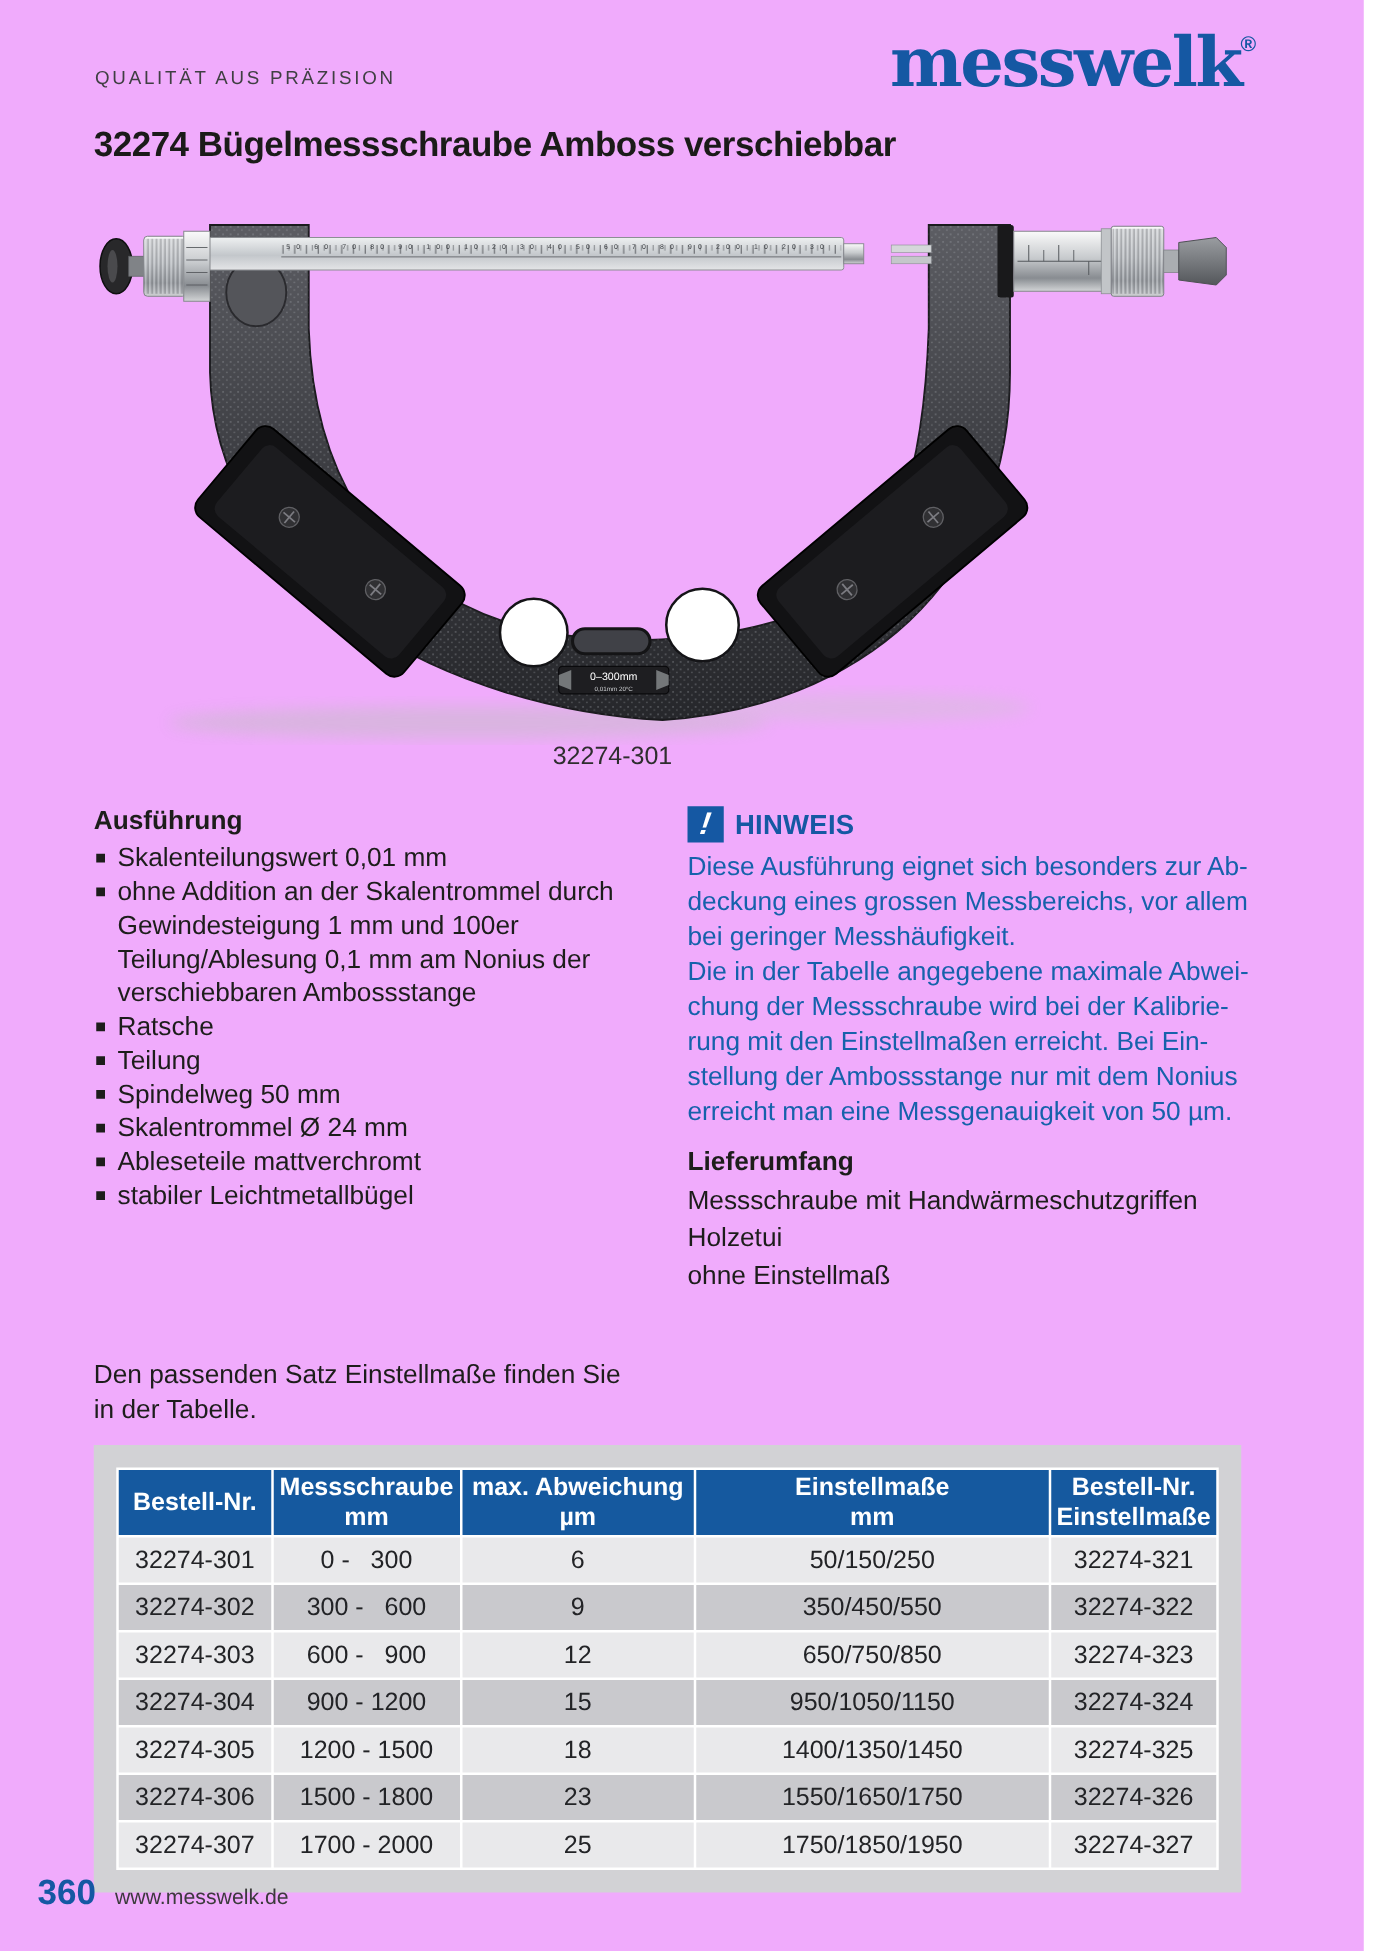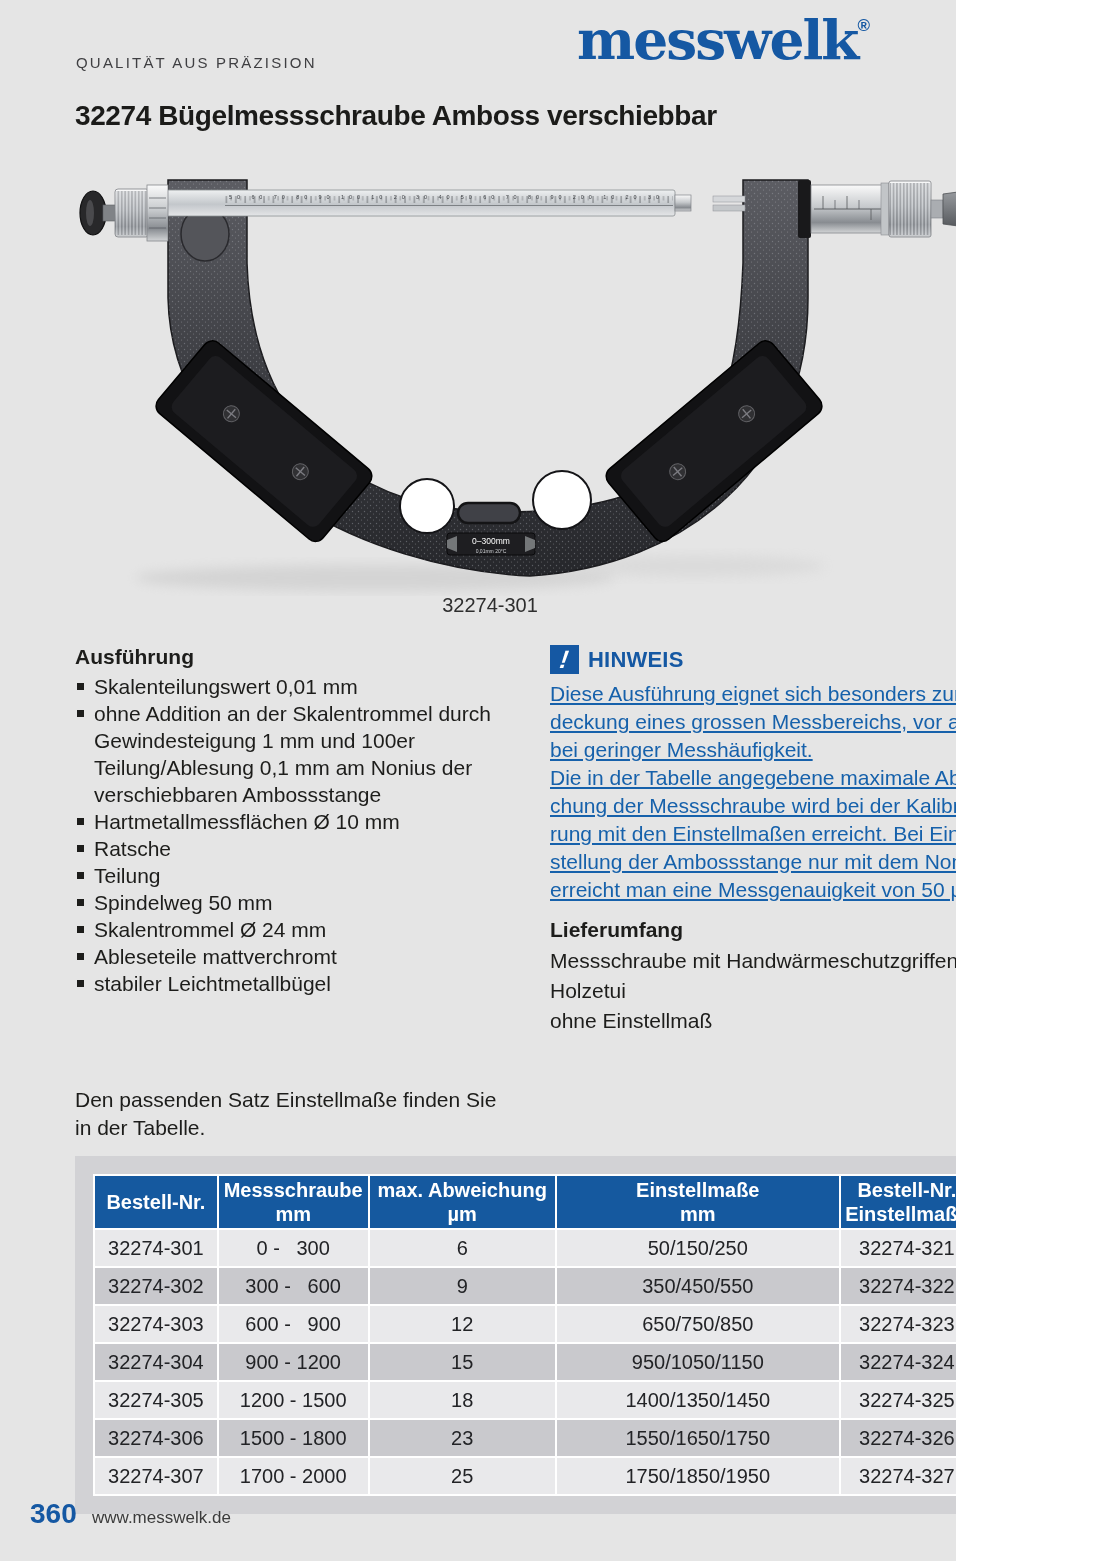--- a/index.html
+++ b/index.html
@@ -3,7 +3,7 @@
 <meta charset="utf-8">
 <style>
   html,body{margin:0;padding:0;background:#ffffff;}
-  #page{position:relative;width:956px;height:1561px;background:#e5e5e5;overflow:hidden;
+  #page{position:relative;width:1091px;height:1561px;background:#f0abfc;overflow:hidden;
         font-family:"Liberation Sans",sans-serif;color:#1d1d1b;}
 
   .tagline{position:absolute;left:76px;top:54px;font-size:15px;letter-spacing:2.2px;color:#3f3f42;}

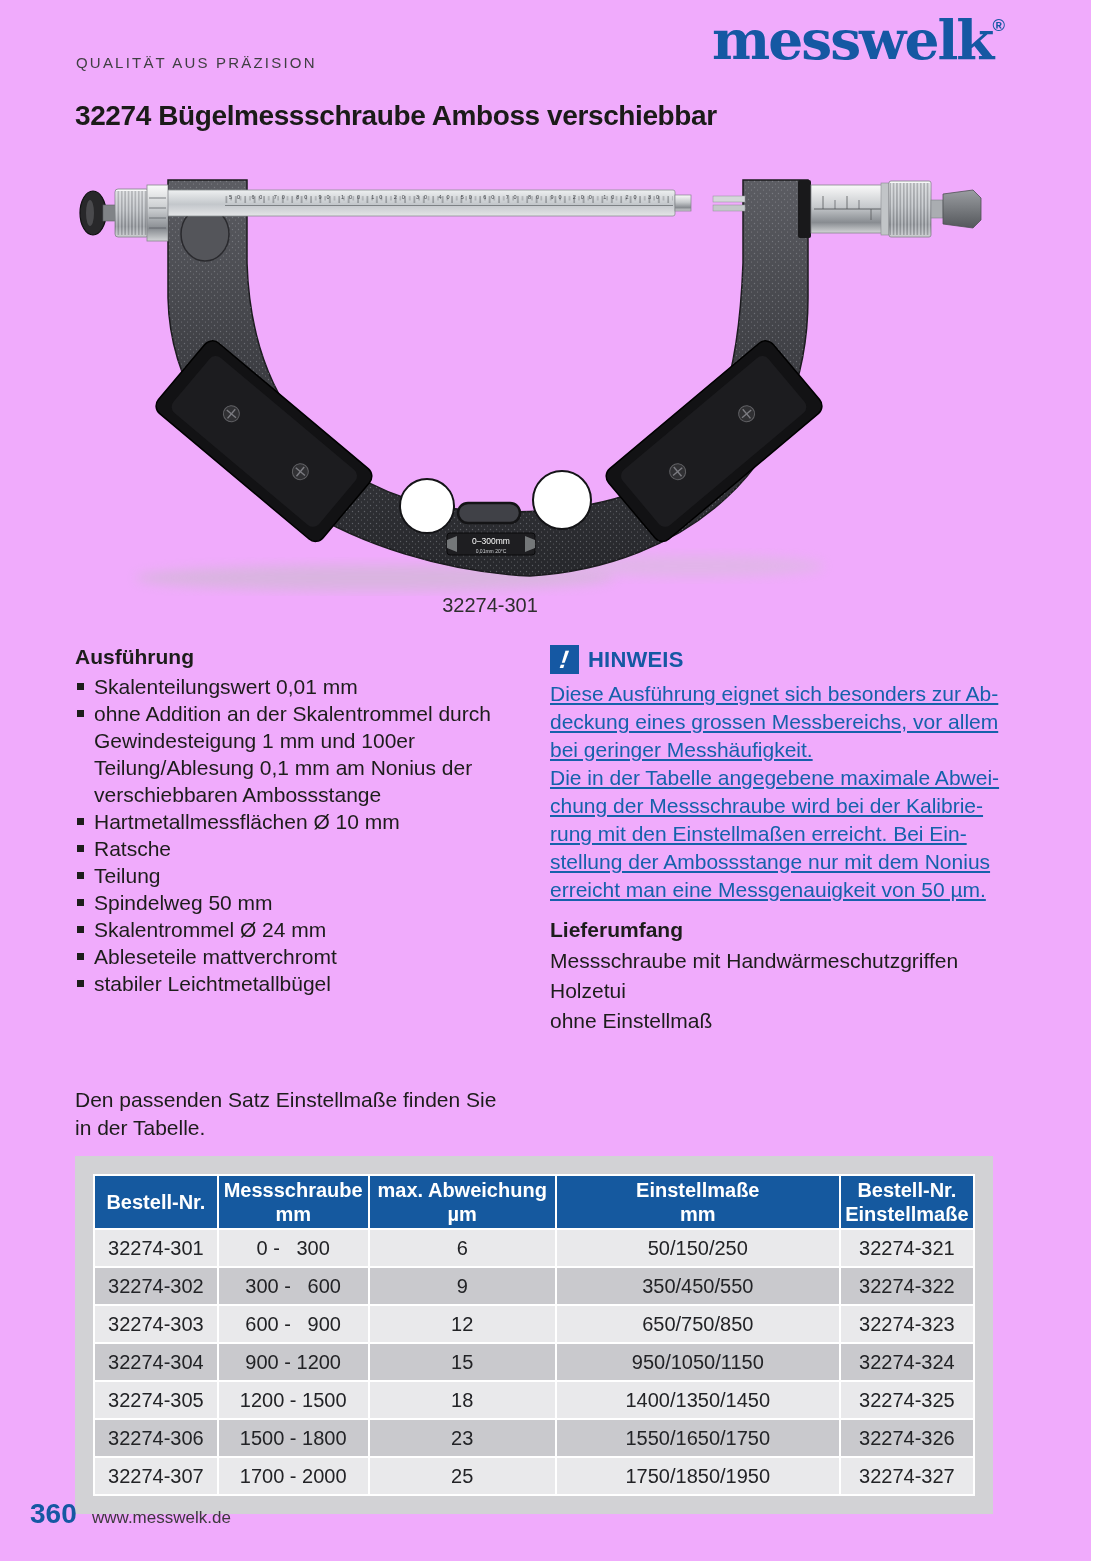--- a/index.html
+++ b/index.html
@@ -8,7 +8,7 @@
 
   .tagline{position:absolute;left:76px;top:54px;font-size:15px;letter-spacing:2.2px;color:#3f3f42;}
 
-  .logo{position:absolute;right:86px;top:12px;font-family:"DejaVu Serif",serif;font-weight:bold;
+  .logo{position:absolute;right:86px;top:22px;font-family:"DejaVu Serif",serif;font-weight:bold;
         font-size:55px;line-height:1;color:#1558a3;letter-spacing:-2px;}
   .logo sup{font-size:17px;font-family:"Liberation Sans",sans-serif;font-weight:bold;vertical-align:28px;letter-spacing:0;}
 

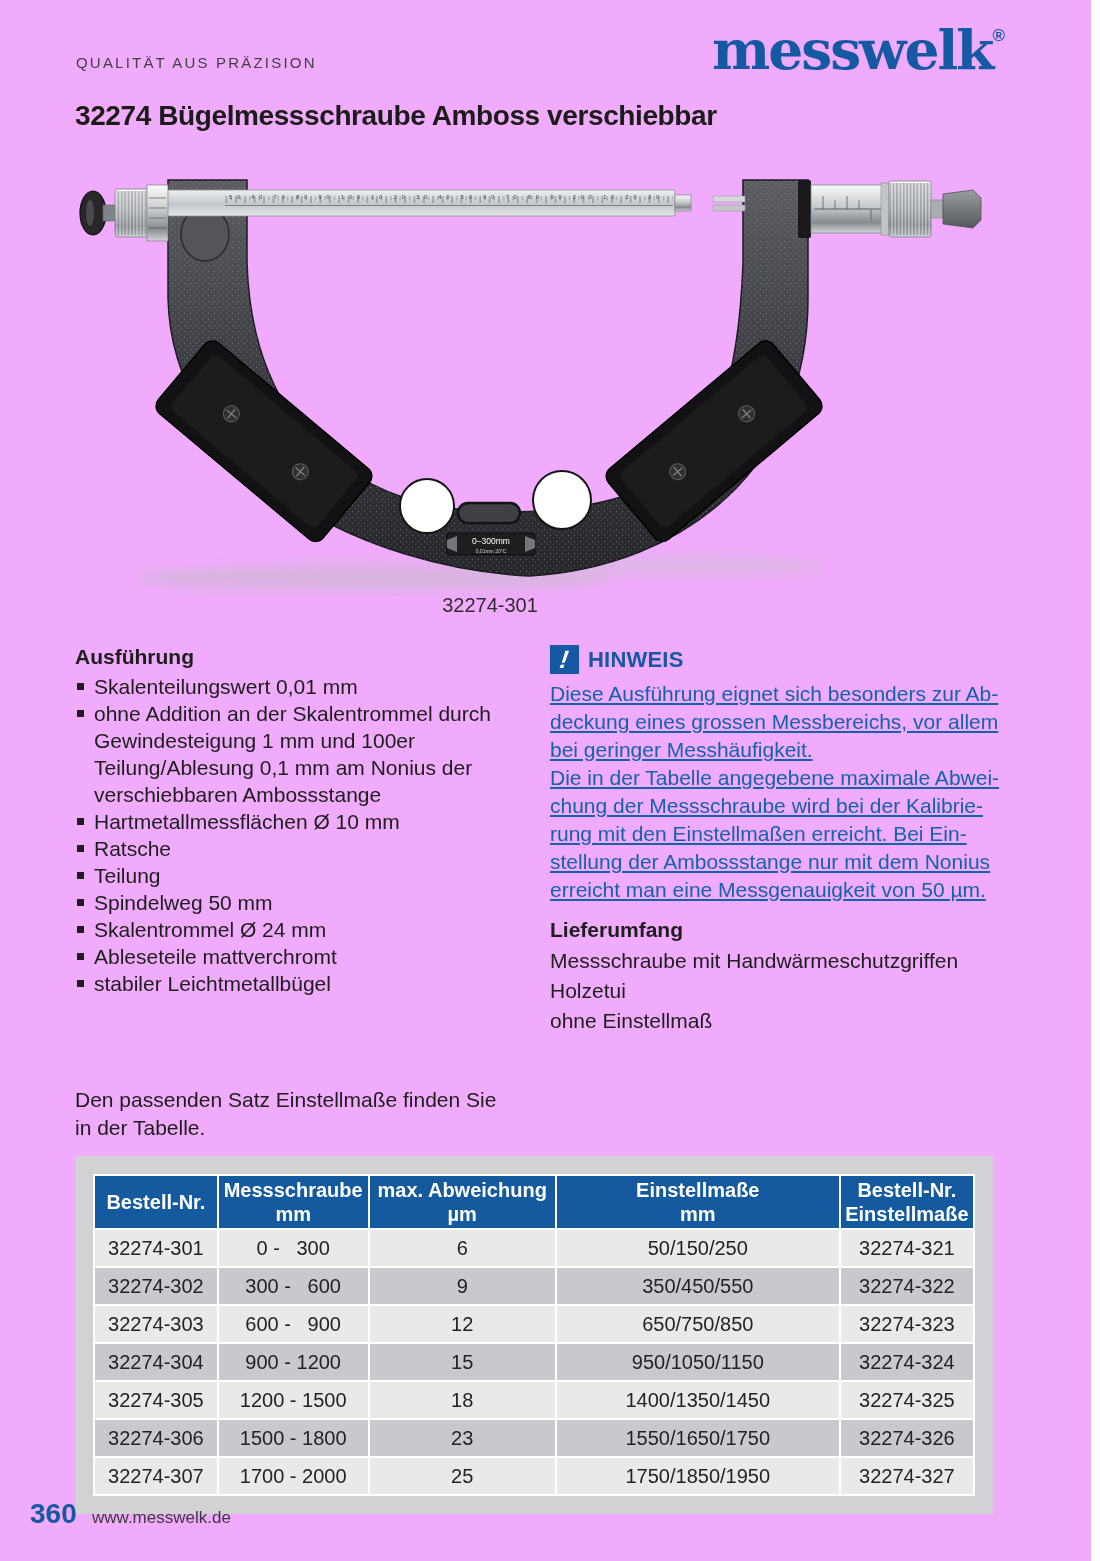--- a/index.html
+++ b/index.html
@@ -29,7 +29,7 @@
   .hinweis-icon{width:29px;height:29px;background:#1558a3;display:flex;align-items:center;justify-content:center;}
   .hinweis-icon span{color:#ffffff;font-weight:bold;font-style:italic;font-size:25px;line-height:1;transform:skewX(-8deg);}
   .hinweis-title{color:#1558a3;font-size:22px;font-weight:bold;letter-spacing:0.2px;}
-  .hinweis-text{color:#1661ab;font-size:21px;line-height:28px;white-space:pre-line;text-decoration:underline;}
+  .hinweis-text{color:#1661ab;font-size:21px;line-height:28px;white-space:pre-line;}
 
   .liefer{margin-top:14px;}
   .liefer-lines{font-size:21px;line-height:30px;white-space:pre-line;color:#1d1d1b;}

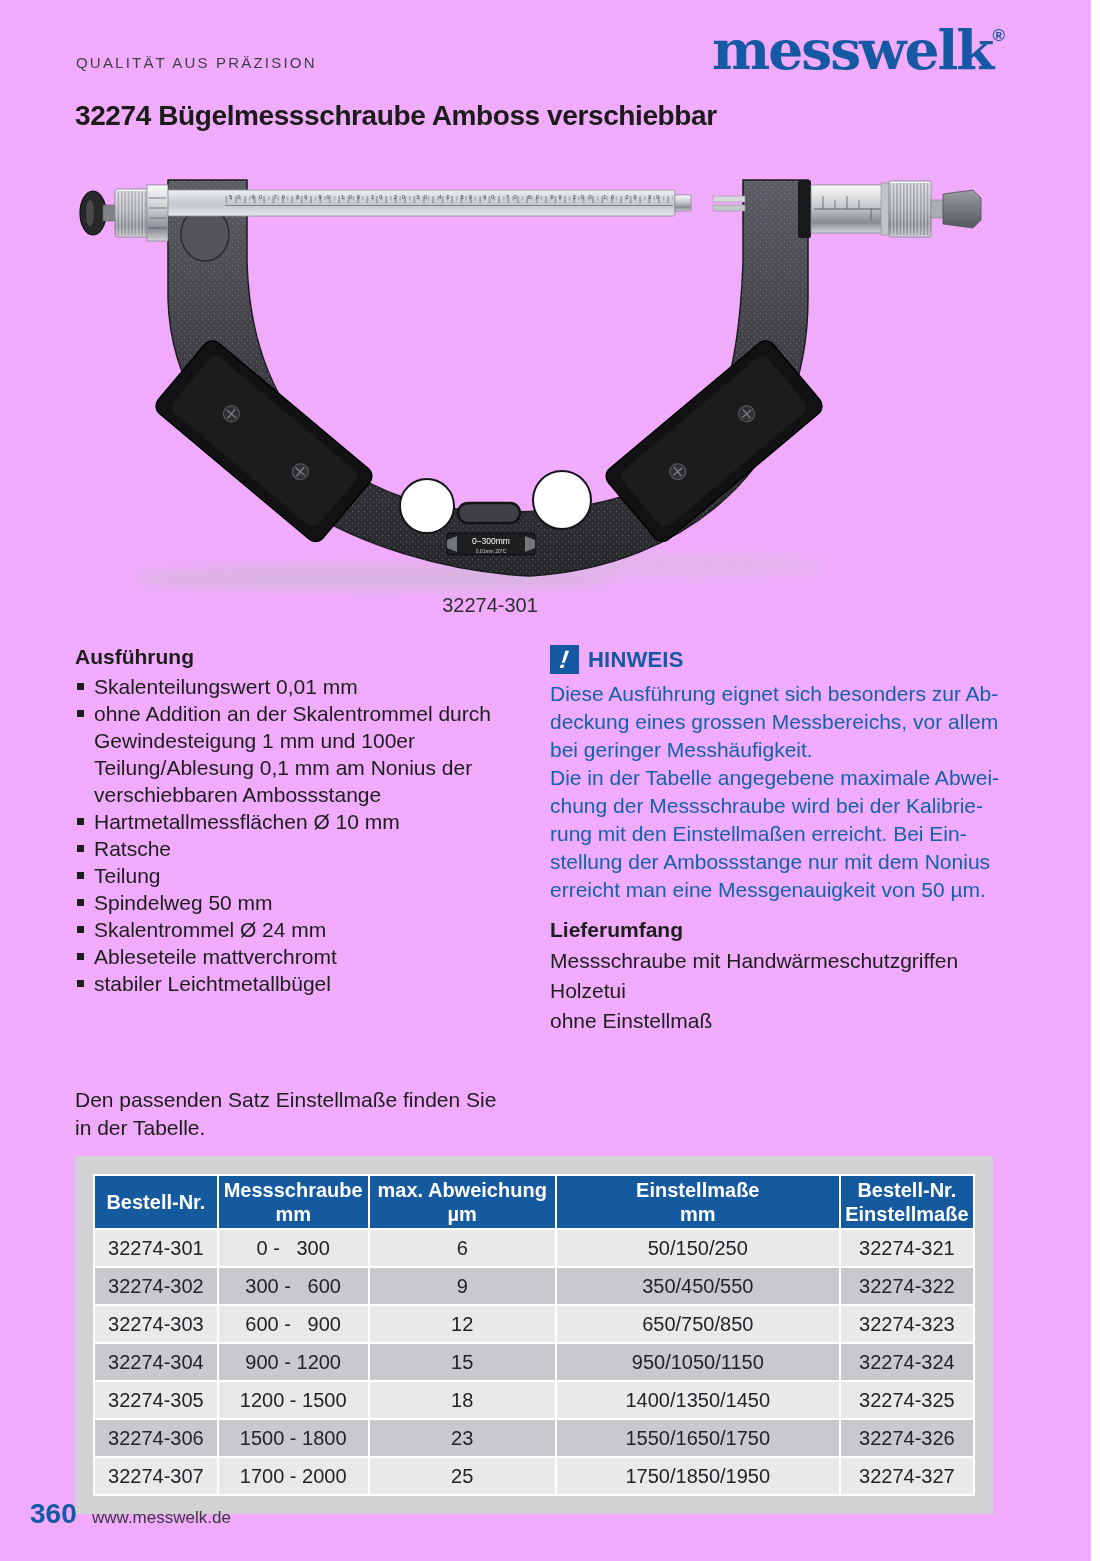--- a/index.html
+++ b/index.html
@@ -203,7 +203,6 @@
 Gewindesteigung 1 mm und 100er
 Teilung/Ablesung 0,1 mm am Nonius der
 verschiebbaren Ambossstange</li>
-        <li>Hartmetallmessflächen Ø 10 mm</li>
         <li>Ratsche</li>
         <li>Teilung</li>
         <li>Spindelweg 50 mm</li>

